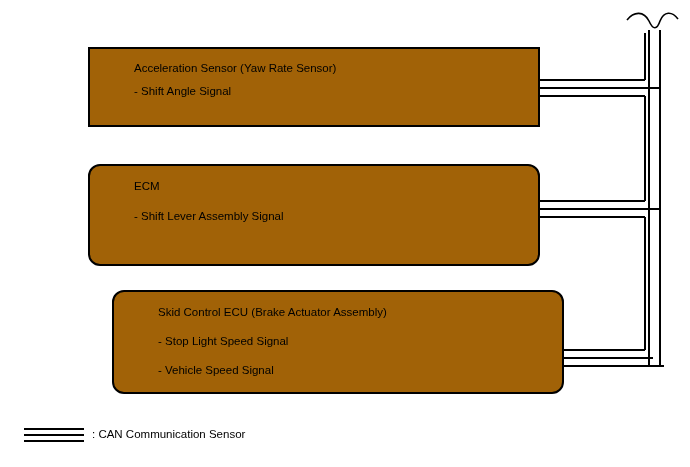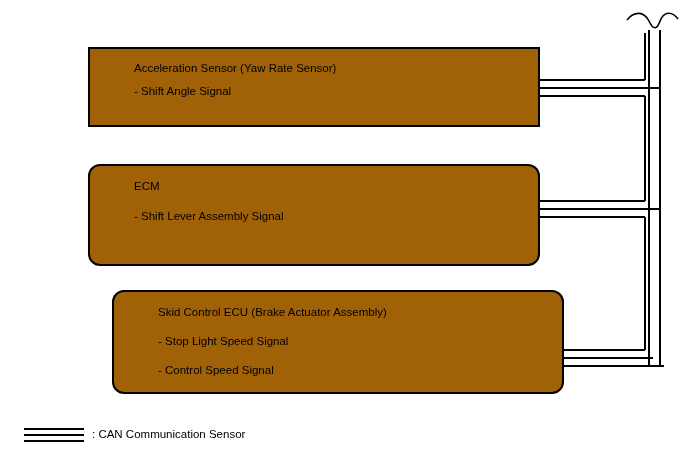--- a/index.html
+++ b/index.html
@@ -145,7 +145,7 @@
   <div class="node-box rounded" id="node-skid-control-ecu" style="left:88px; top:290px; width:452px; height:104px;margin-left:24px;">
     <div class="node-title" id="box-skid-title">Skid Control ECU (Brake Actuator Assembly)</div>
     <div class="node-signal" id="box-skid-sig-0">- Stop Light Speed Signal</div>
-    <div class="node-signal" id="box-skid-sig-1">- Control Speed Signal</div>
+    <div class="node-signal" id="box-skid-sig-1">- Vehicle Speed Signal</div>
   </div>
 
   <div id="legend">

